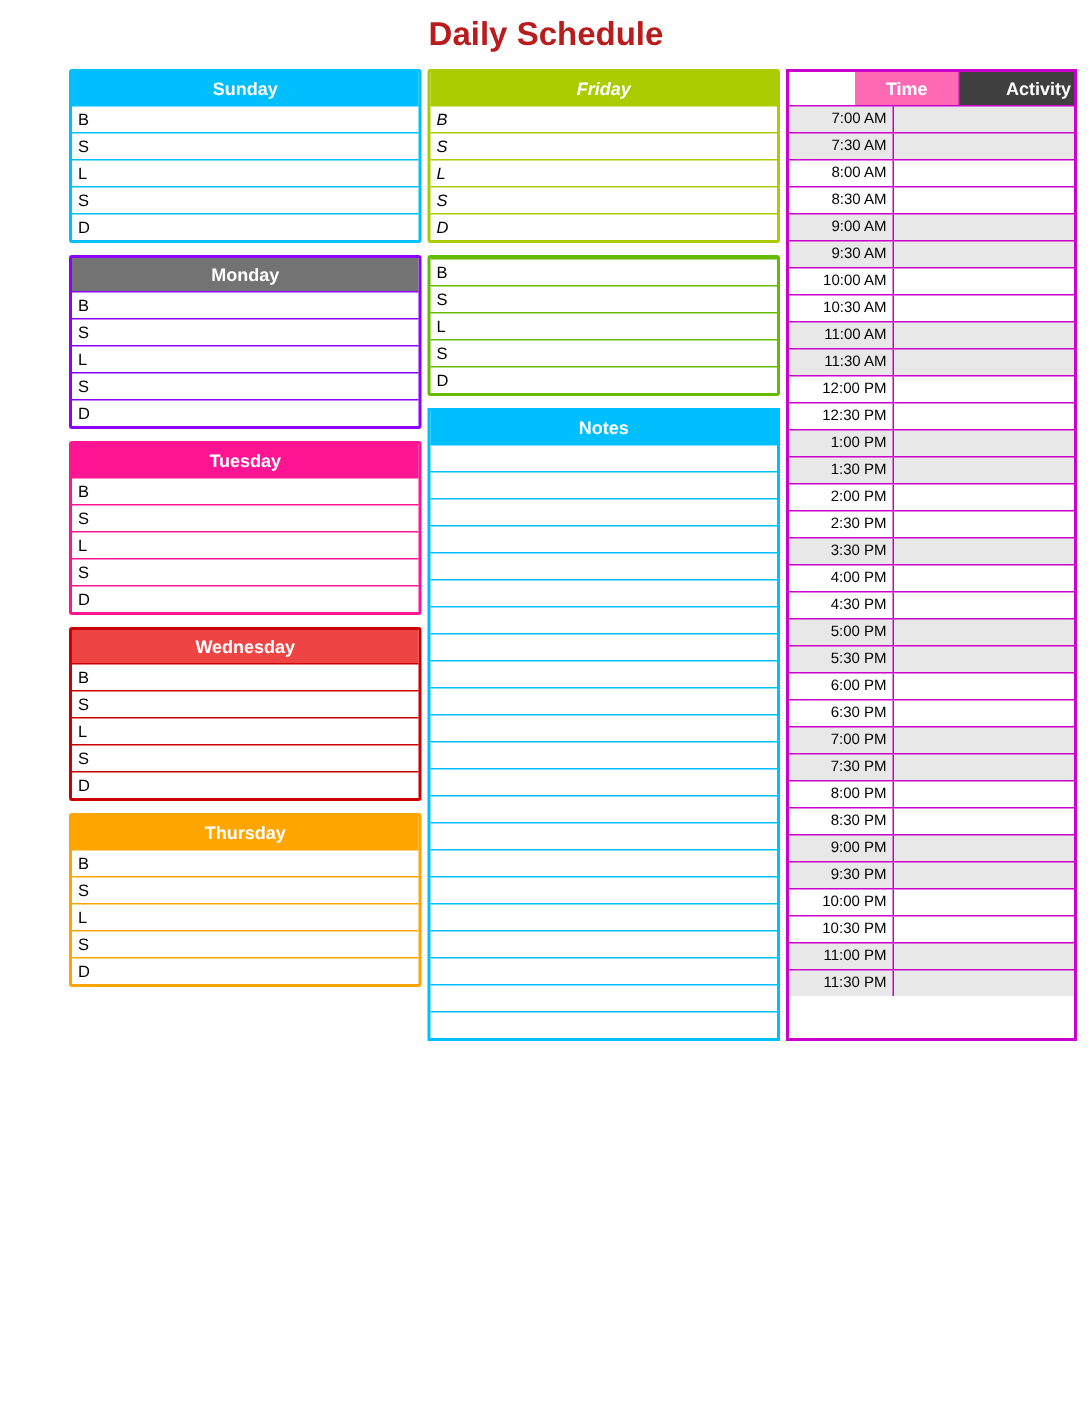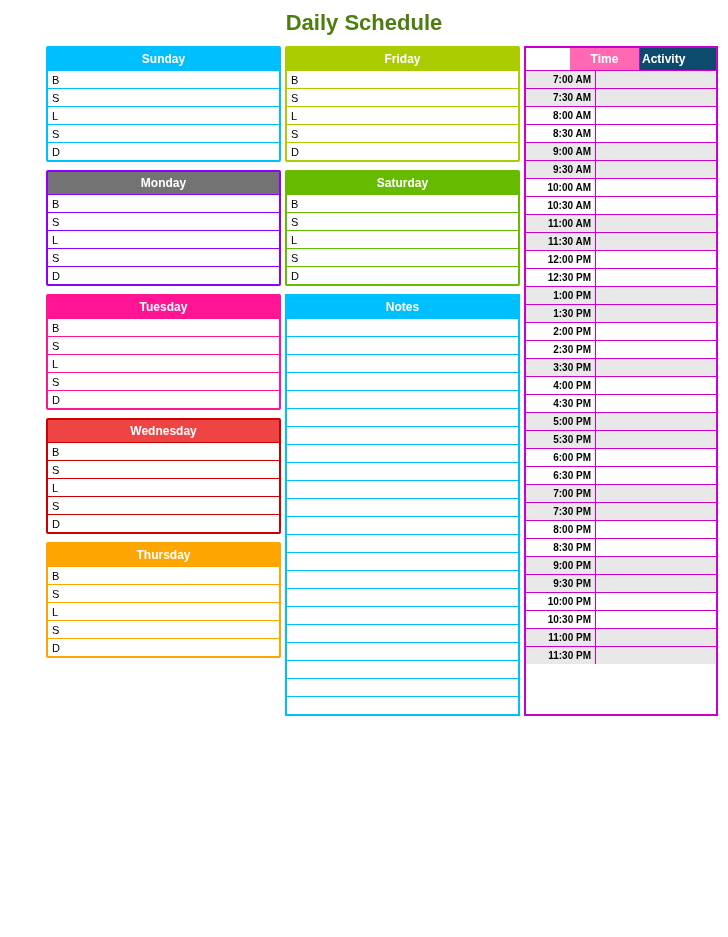--- a/index.html
+++ b/index.html
@@ -13,7 +13,7 @@
     }
     h1 {
       text-align: center;
-      color: #4d7c0f;
+      color: #b91c1c;
       font-size: 22px;
       font-weight: bold;
       margin-bottom: 10px;

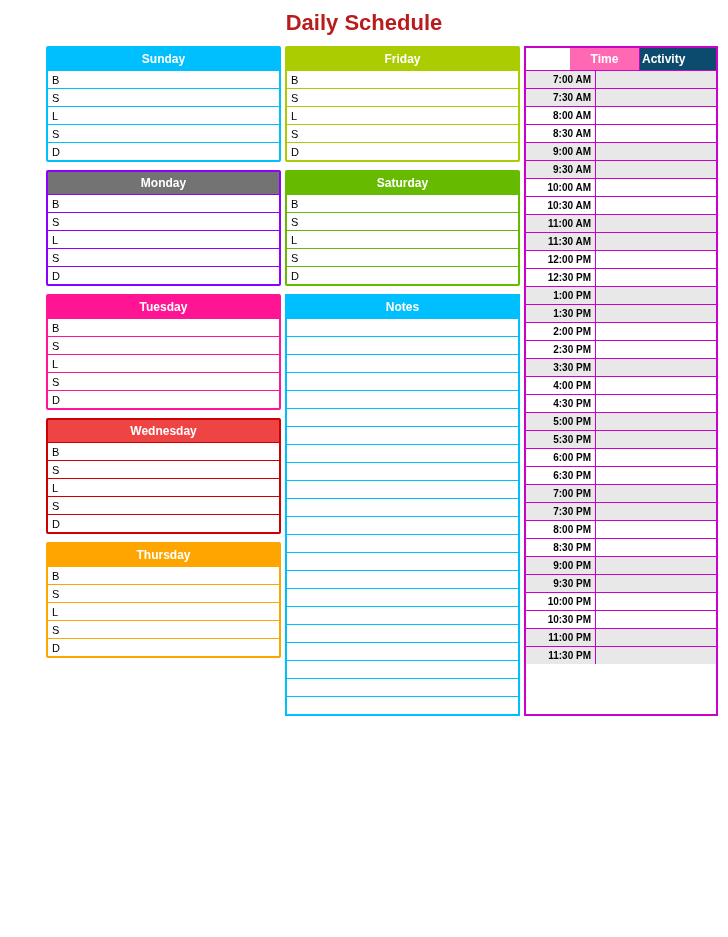--- a/index.html
+++ b/index.html
@@ -86,7 +86,7 @@
     }
 
     
-    .friday-block { border-color: #AACC00; }
+    .friday-block { border-color: #AACC00; font-style: italic; }
     .friday-header { background: #AACC00; }
     .friday-block .day-row { border-color: #AACC00; }
 

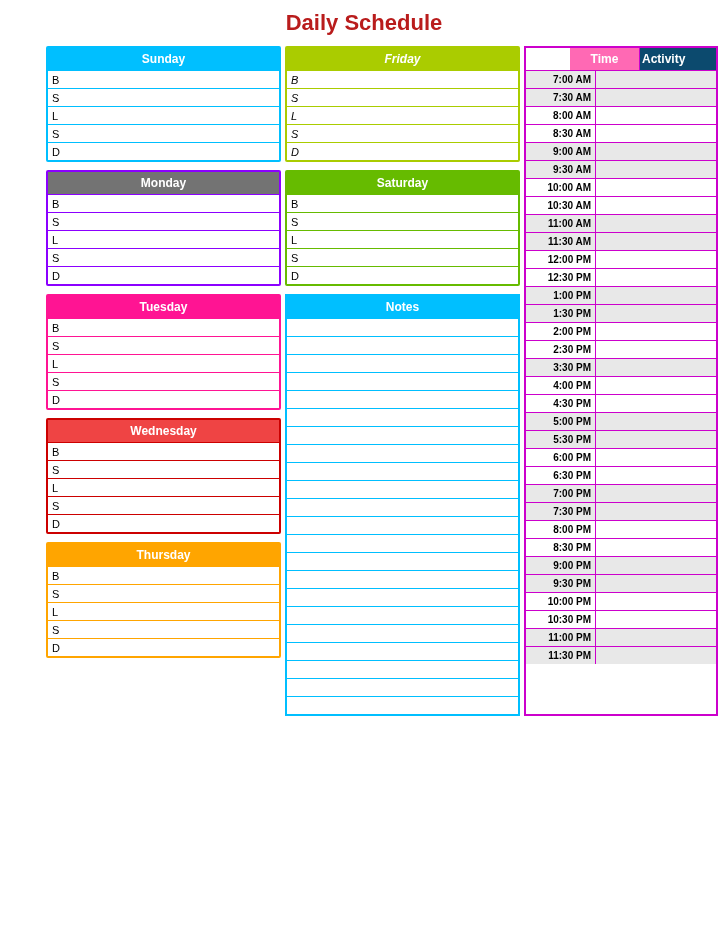--- a/index.html
+++ b/index.html
@@ -128,10 +128,10 @@
       border-right: 1px solid #CC00CC;
     }
     .activity-header {
-      background: #0c4a6e;
+      background: #404040;
       color: white;
       font-weight: bold;
-      text-align: left;
+      text-align: right;
       padding: 4px 2px;
       flex: 1;
       font-size: 12px;

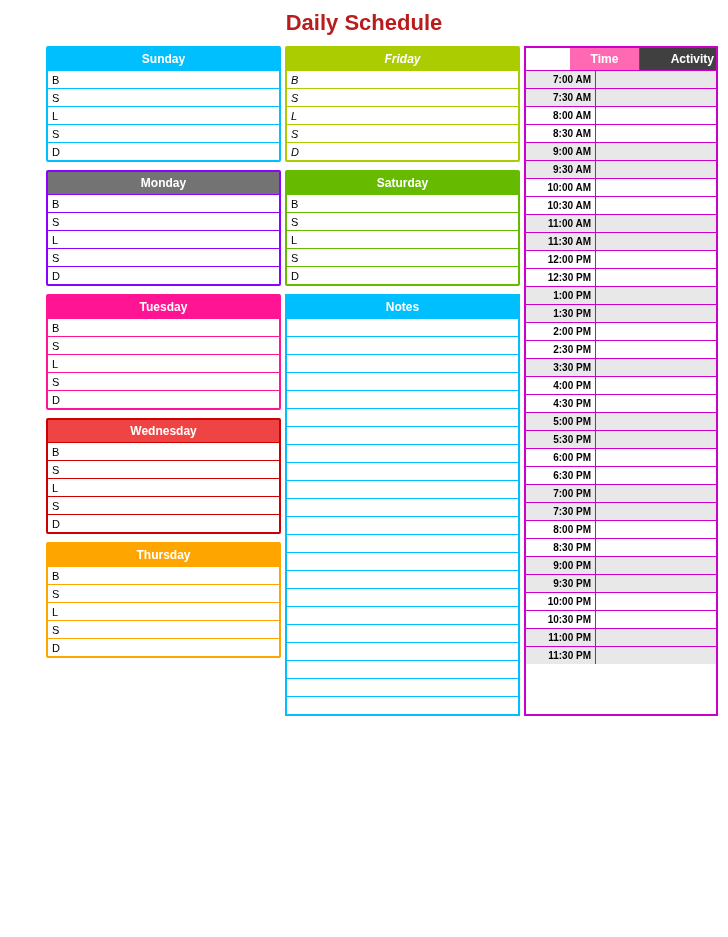--- a/index.html
+++ b/index.html
@@ -144,7 +144,7 @@
     .time-row.shaded { background: #E8E8E8; }
     .time-cell {
       width: 70px;
-      font-weight: bold;
+      font-weight: normal;
       font-size: 10px;
       padding: 2px 4px;
       text-align: right;

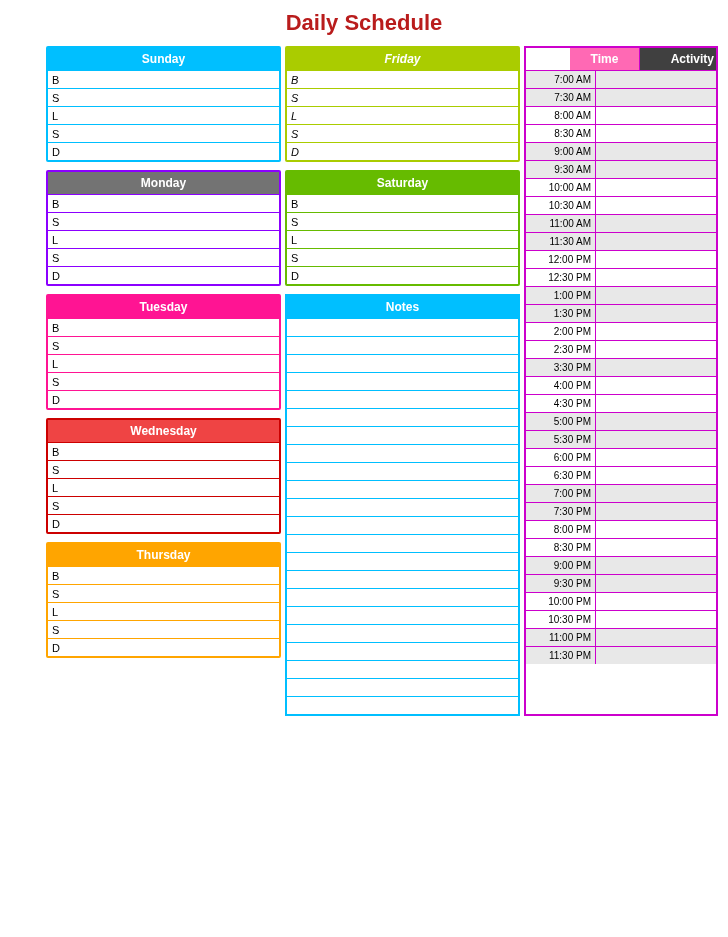--- a/index.html
+++ b/index.html
@@ -227,7 +227,6 @@
     </div>
 
     <div class="day-block saturday-block">
-      <div class="day-header saturday-header">Saturday</div>
       <div class="day-row">B</div>
       <div class="day-row">S</div>
       <div class="day-row">L</div>

